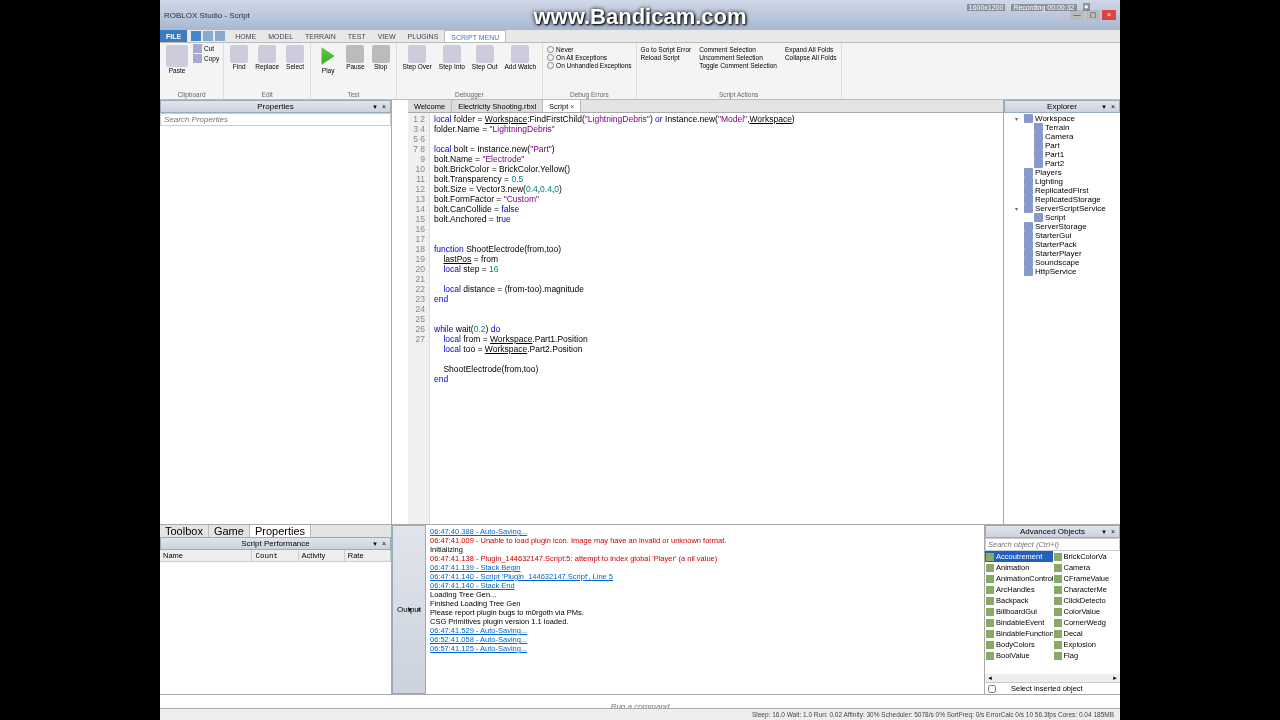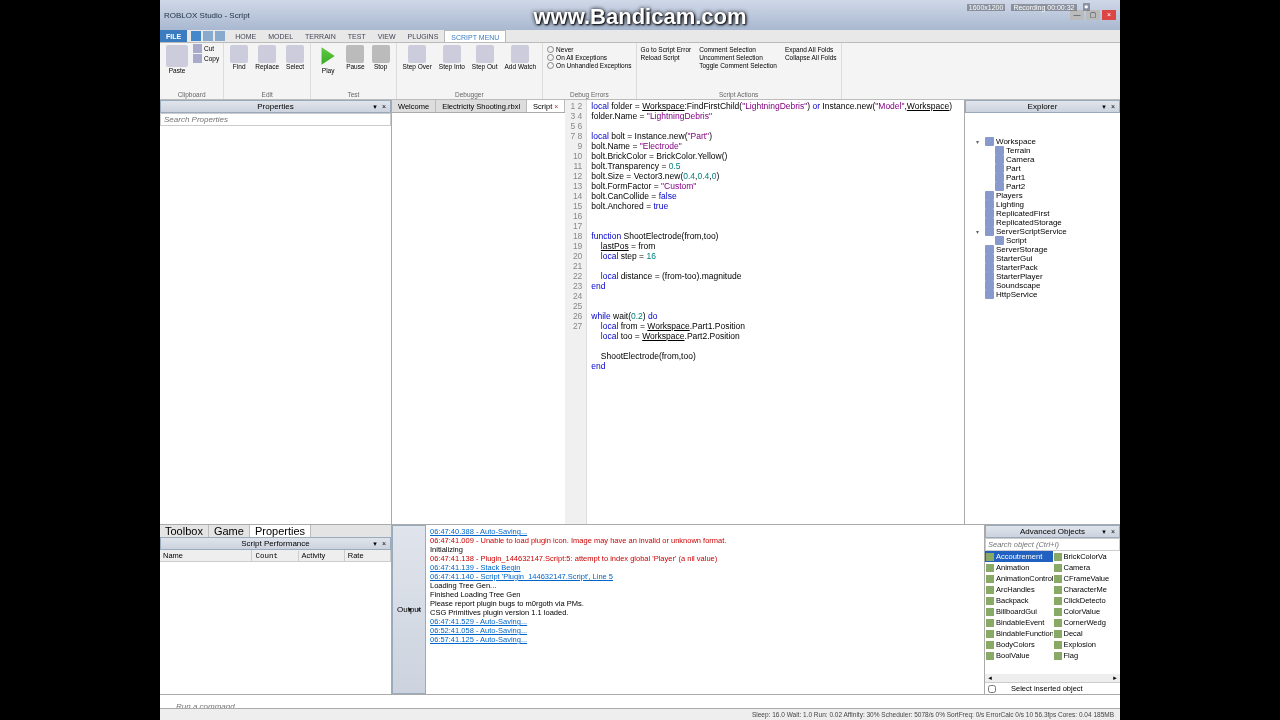--- a/index.html
+++ b/index.html
@@ -43,7 +43,7 @@
 .props-body { flex:1; background:#fff; }
 .search-inp { width:100%; font-size:8px; padding:1px 3px; border:1px solid #ccc; color:#888; font-style:italic;}
 
-.center { flex:1; display:flex; flex-direction:row; min-width:0;}
+.center { flex:1; display:flex; flex-direction:column; min-width:0;margin-left:16px;}
 .right { width:156px; display:flex; flex-direction:column; border-left:1px solid #aaa;gap:23px;}
 
 .doctabs { height:13px; background:#e4e4e4; display:flex; font-size:7.5px; border-bottom:1px solid #aaa;}

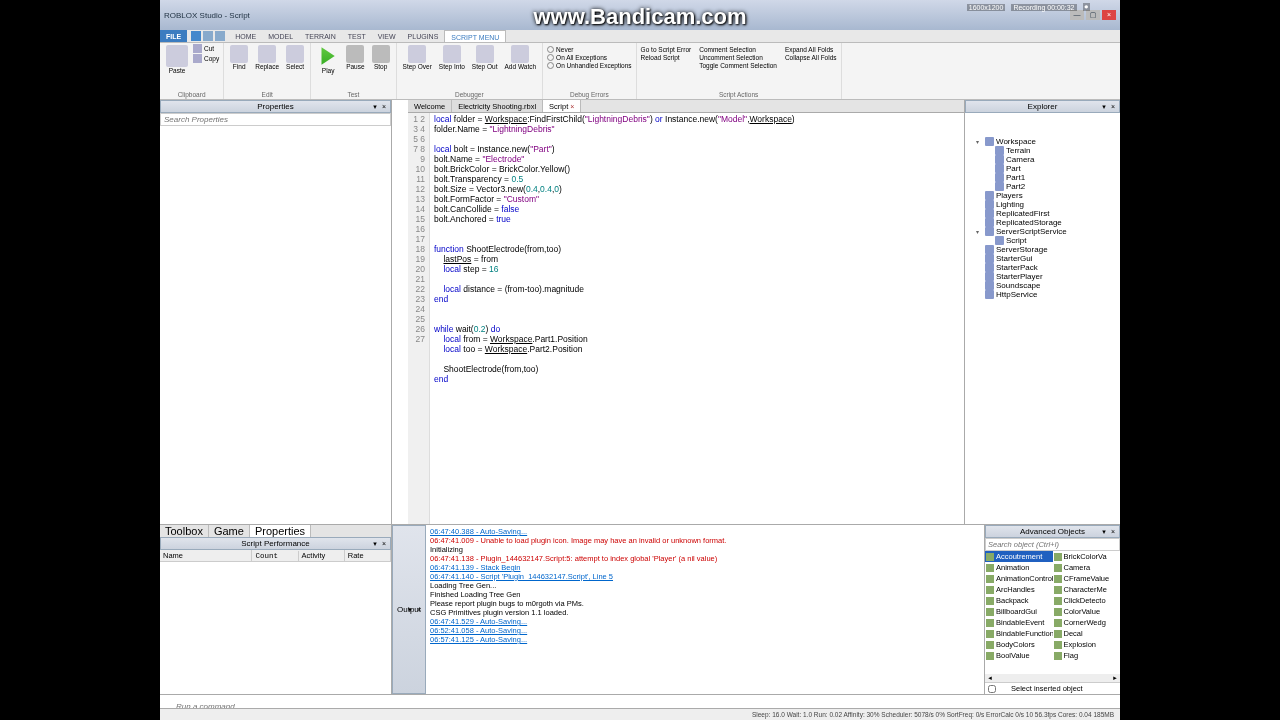--- a/index.html
+++ b/index.html
@@ -44,7 +44,7 @@
 .search-inp { width:100%; font-size:8px; padding:1px 3px; border:1px solid #ccc; color:#888; font-style:italic;}
 
 .center { flex:1; display:flex; flex-direction:column; min-width:0;margin-left:16px;}
-.right { width:156px; display:flex; flex-direction:column; border-left:1px solid #aaa;gap:23px;}
+.right { width:117px; display:flex; flex-direction:column; border-left:1px solid #aaa;}
 
 .doctabs { height:13px; background:#e4e4e4; display:flex; font-size:7.5px; border-bottom:1px solid #aaa;}
 .doctabs .dt { padding:0 6px; line-height:13px; border-right:1px solid #bbb; background:#ddd; cursor:pointer; display:flex; align-items:center; gap:2px;}

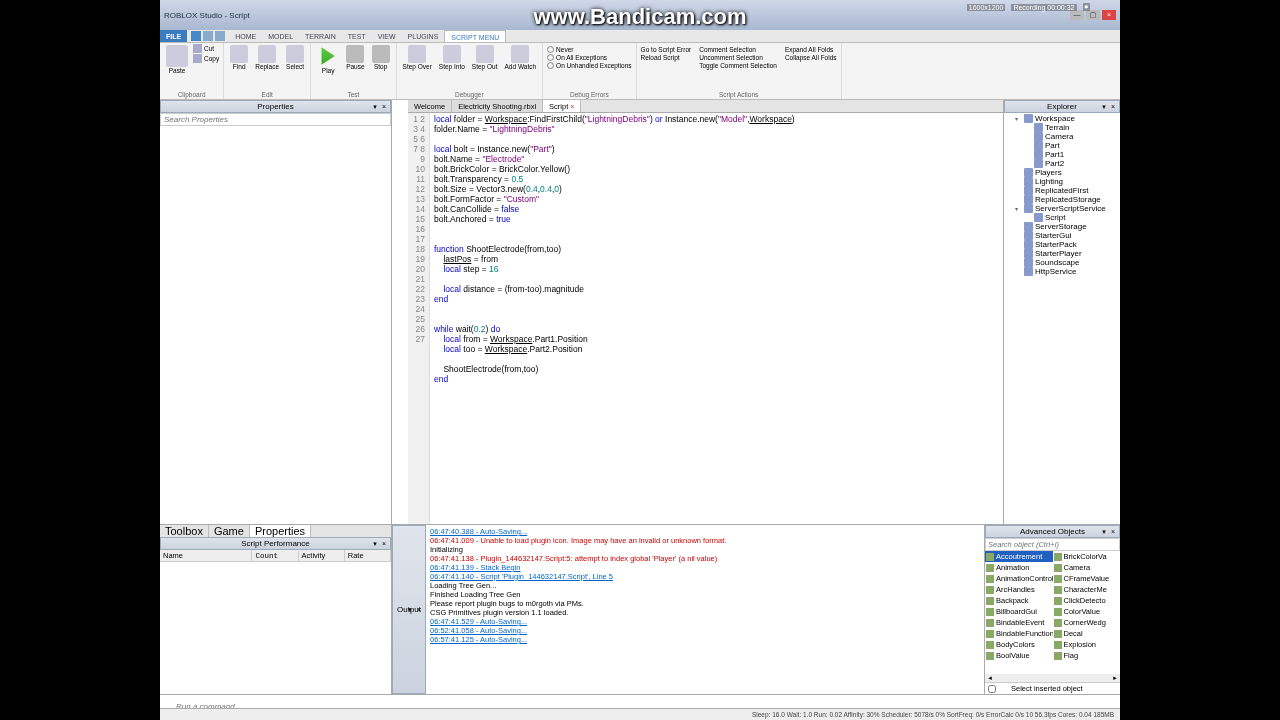--- a/index.html
+++ b/index.html
@@ -472,6 +472,7 @@
           <div class="red">06:47:41.138 - Plugin_144632147.Script:5: attempt to index global 'Player' (a nil value)</div>
           <div class="blue">06:47:41.139 - Stack Begin</div>
           <div class="blue">06:47:41.140 - Script 'Plugin_144632147.Script', Line 5</div>
+          <div class="blue">06:47:41.140 - Stack End</div>
           <div>Loading Tree Gen...</div>
           <div>Finished Loading Tree Gen</div>
           <div>Please report plugin bugs to m0rgoth via PMs.</div>

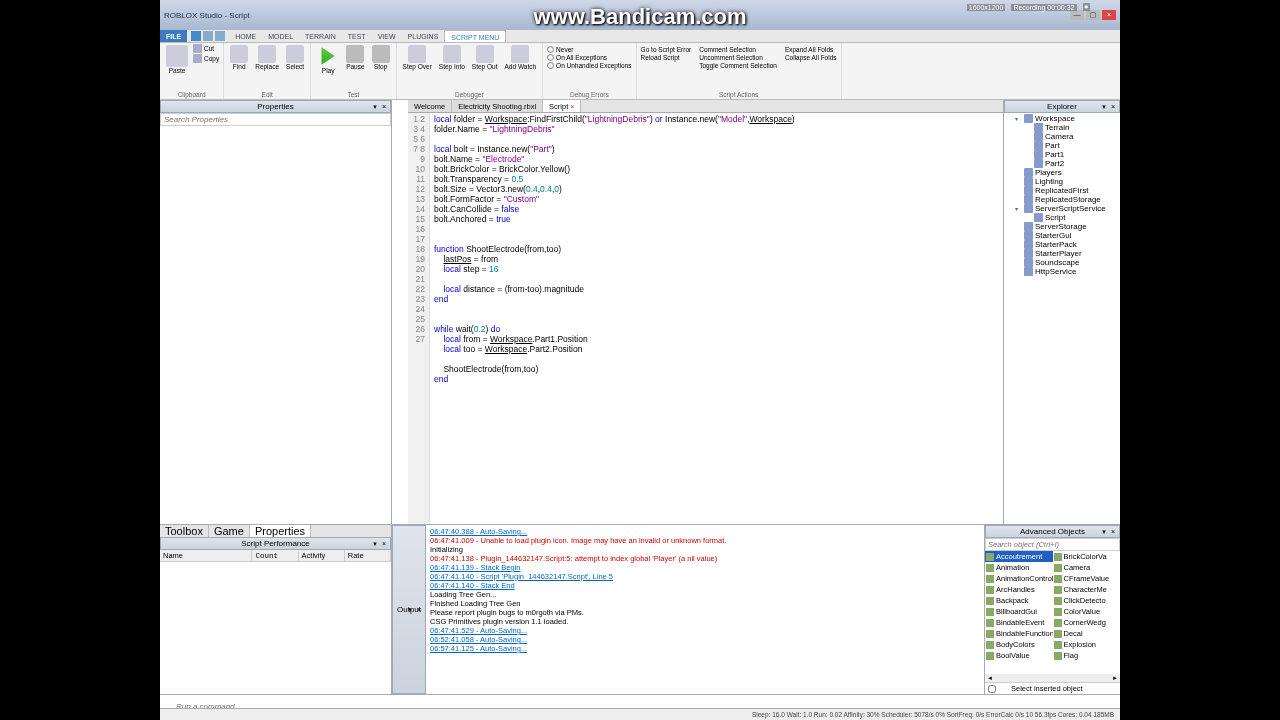--- a/index.html
+++ b/index.html
@@ -89,7 +89,7 @@
 .adv-foot input { width:8px; height:8px;}
 
 .cmdbar { height:14px; border-top:1px solid #aaa; }
-.cmdbar input { width:100%; height:100%; font-size:8px; padding:0 16px; border:none; color:#888; font-style:italic;}
+.cmdbar input { width:100%; height:100%; font-size:8px; padding:0 4px; border:none; color:#888; font-style:italic;text-align:center;}
 
 .status { height:12px; background:#eee; border-top:1px solid #aaa; font-size:6.5px; display:flex; align-items:center; justify-content:flex-end; padding:0 6px; gap:6px; color:#444;}
 .play-ico { background:linear-gradient(#6c4,#3a2)!important; clip-path:polygon(20% 10%,80% 50%,20% 90%);}

